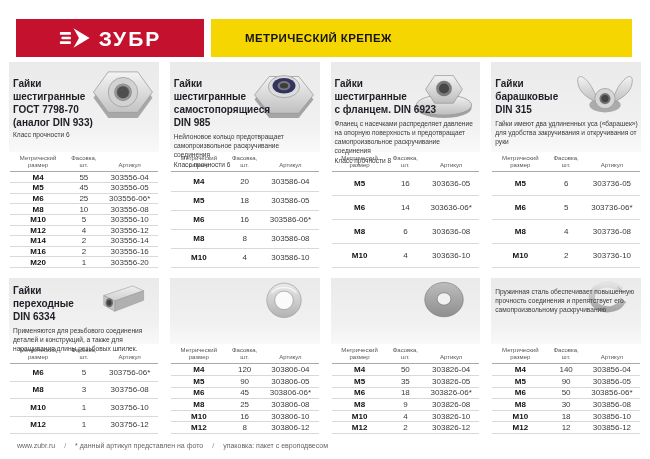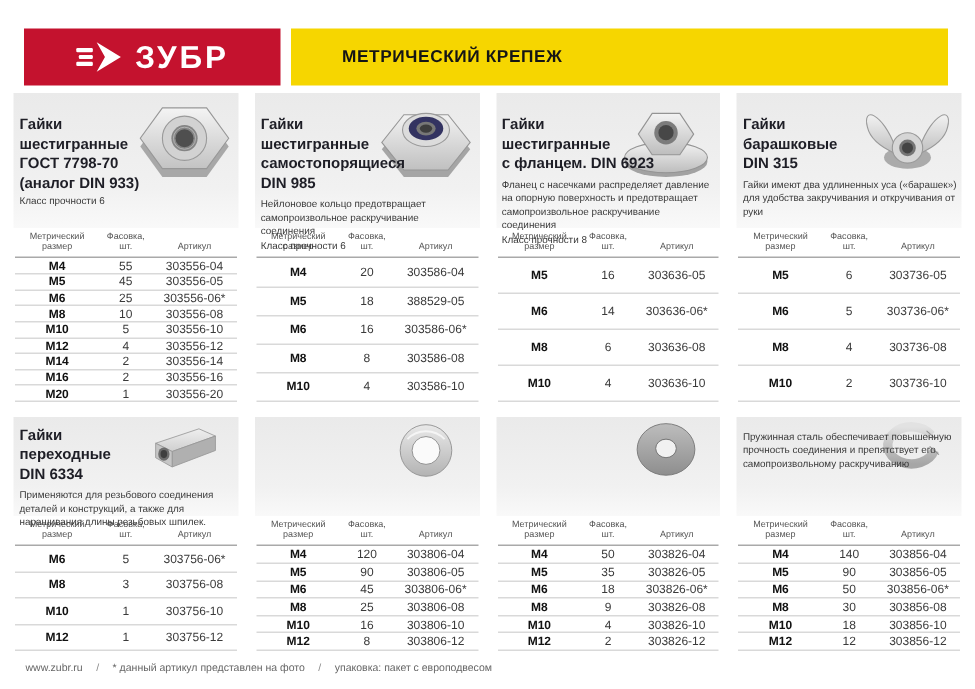--- a/index.html
+++ b/index.html
@@ -9,7 +9,7 @@
 
   
   .header{display:flex;margin:19px 18px 0 16px;height:38px;gap:7px}
-  .brand{width:171px;background:var(--brand-red,#c4122e);display:flex;align-items:center;justify-content:center;gap:6px}
+  .brand{width:188px;background:var(--brand-red,#c4122e);display:flex;align-items:center;justify-content:center;gap:6px}
   .logo{width:34px;height:26px;display:inline-block}
   .logo svg{width:100%;height:100%}
   .brand-text{color:#fff;font-weight:bold;font-size:21px;letter-spacing:2px;line-height:1}

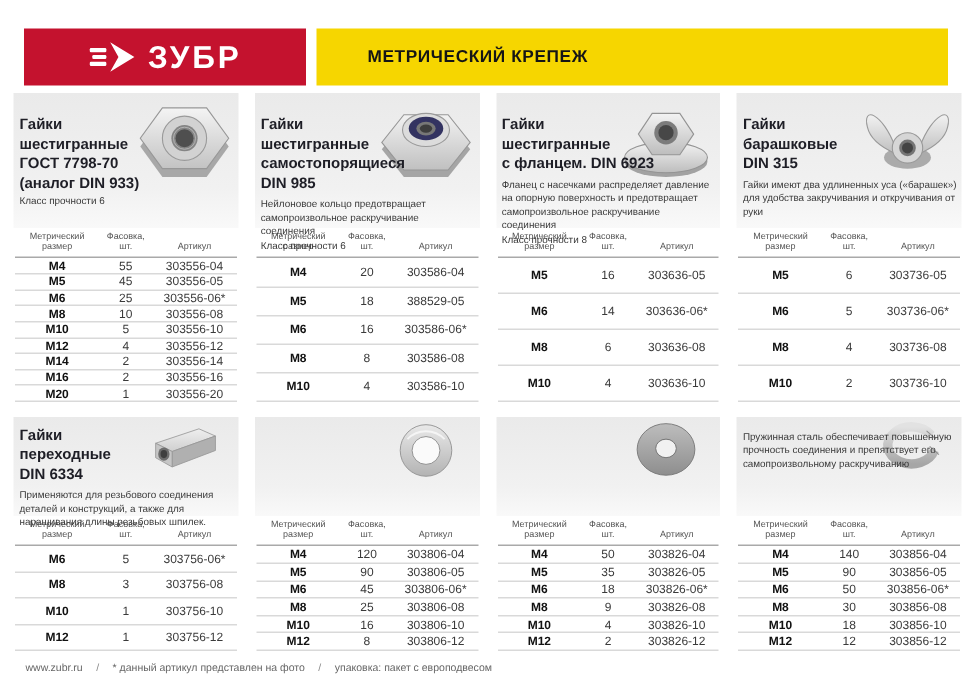--- a/index.html
+++ b/index.html
@@ -183,7 +183,7 @@
             <div class="trow">
               <span class="c-size">М5</span>
               <span class="c-pack">18</span>
-              <span class="c-sku">388529-05</span>
+              <span class="c-sku">303586-05</span>
             </div>
             <div class="trow">
               <span class="c-size">М6</span>

